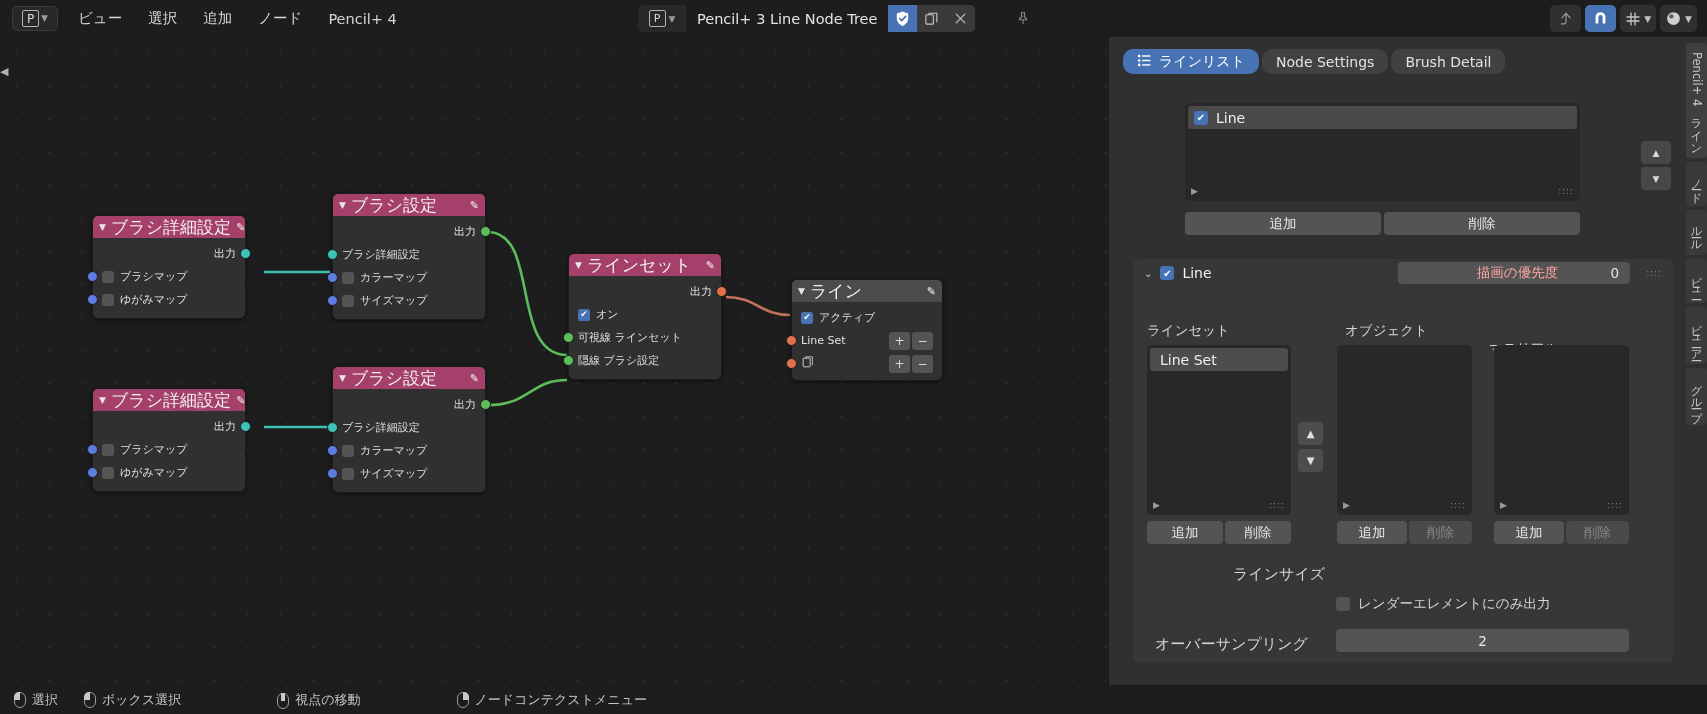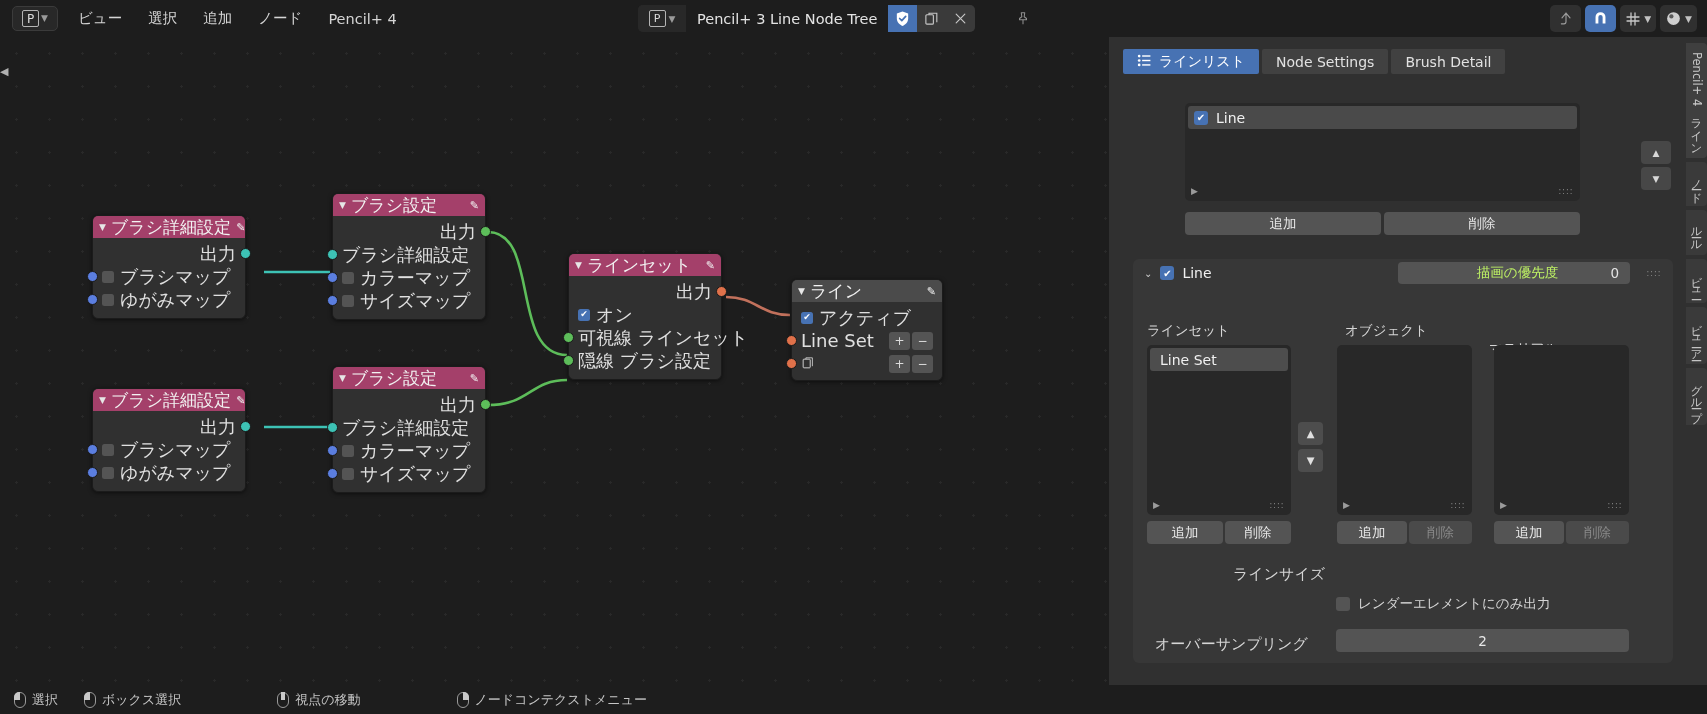--- a/index.html
+++ b/index.html
@@ -121,7 +121,7 @@
   }
   .tabsrow { position: absolute; left: 14px; top: 12px; display: flex; gap: 3px; }
   .tab {
-    height: 25px; border-radius: 2px; background: #414141; color: #e2e2e2;
+    height: 25px; border-radius: 10px; background: #414141; color: #e2e2e2;
     font-size: 14px; display: flex; align-items: center; padding: 0 14px; gap: 7px;
     white-space: nowrap;
   }

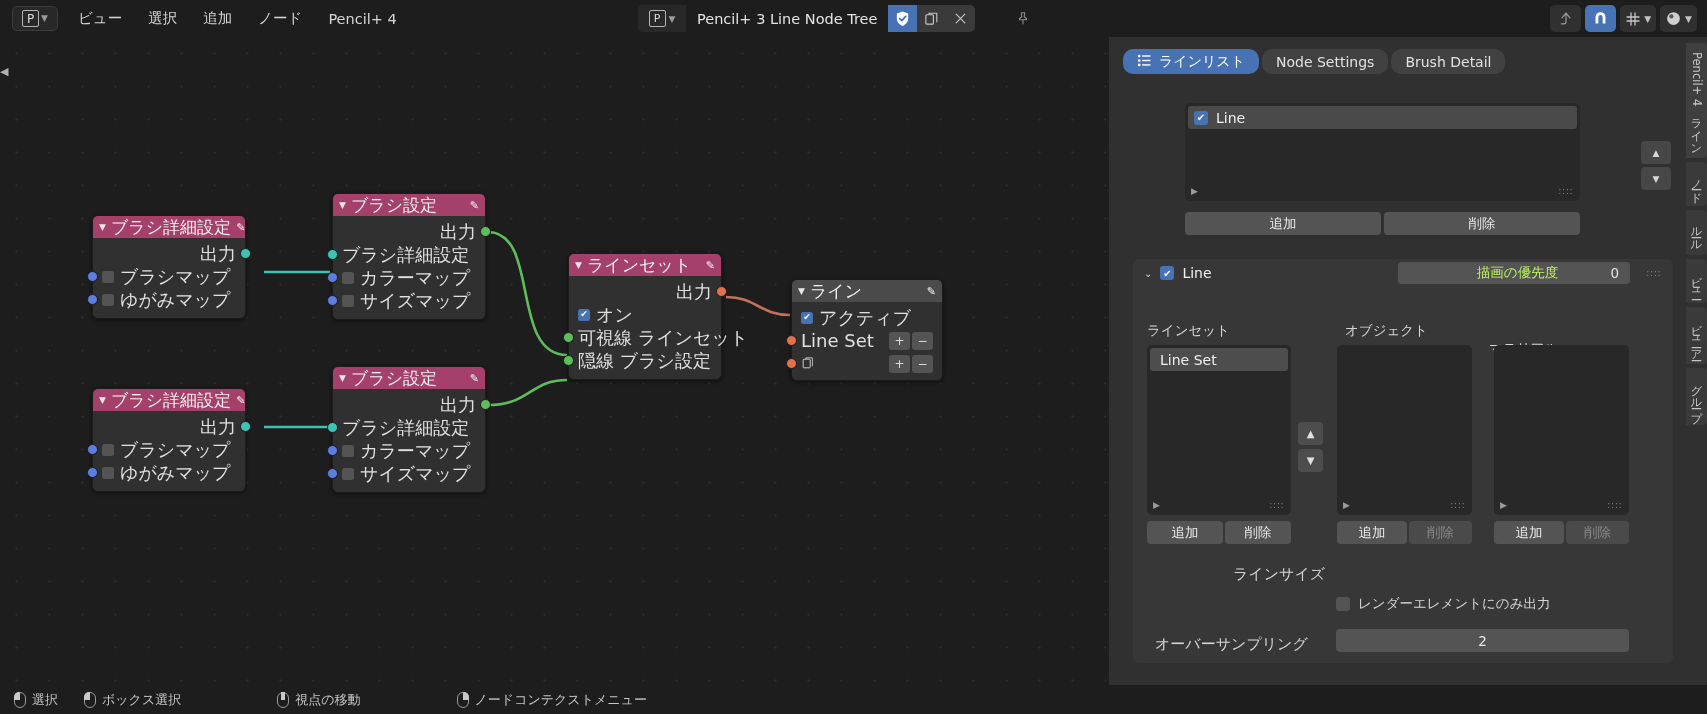--- a/index.html
+++ b/index.html
@@ -92,7 +92,7 @@
   .node .nbody { padding: 4px 0 7px 0; }
   .nrow { height: 23px; display: flex; align-items: center; padding: 0 9px; position: relative; }
   .nrow.right { justify-content: flex-end; }
-  .nlabel { color: #e0e0e0; font-size: 18px; white-space: nowrap; }
+  .nlabel { color: #e0e0e0; font-size: 11px; white-space: nowrap; }
   .ncheck {
     width: 12px; height: 12px; border-radius: 2.5px; background: #545454;
     margin-right: 6px; display: inline-flex; align-items: center; justify-content: center;

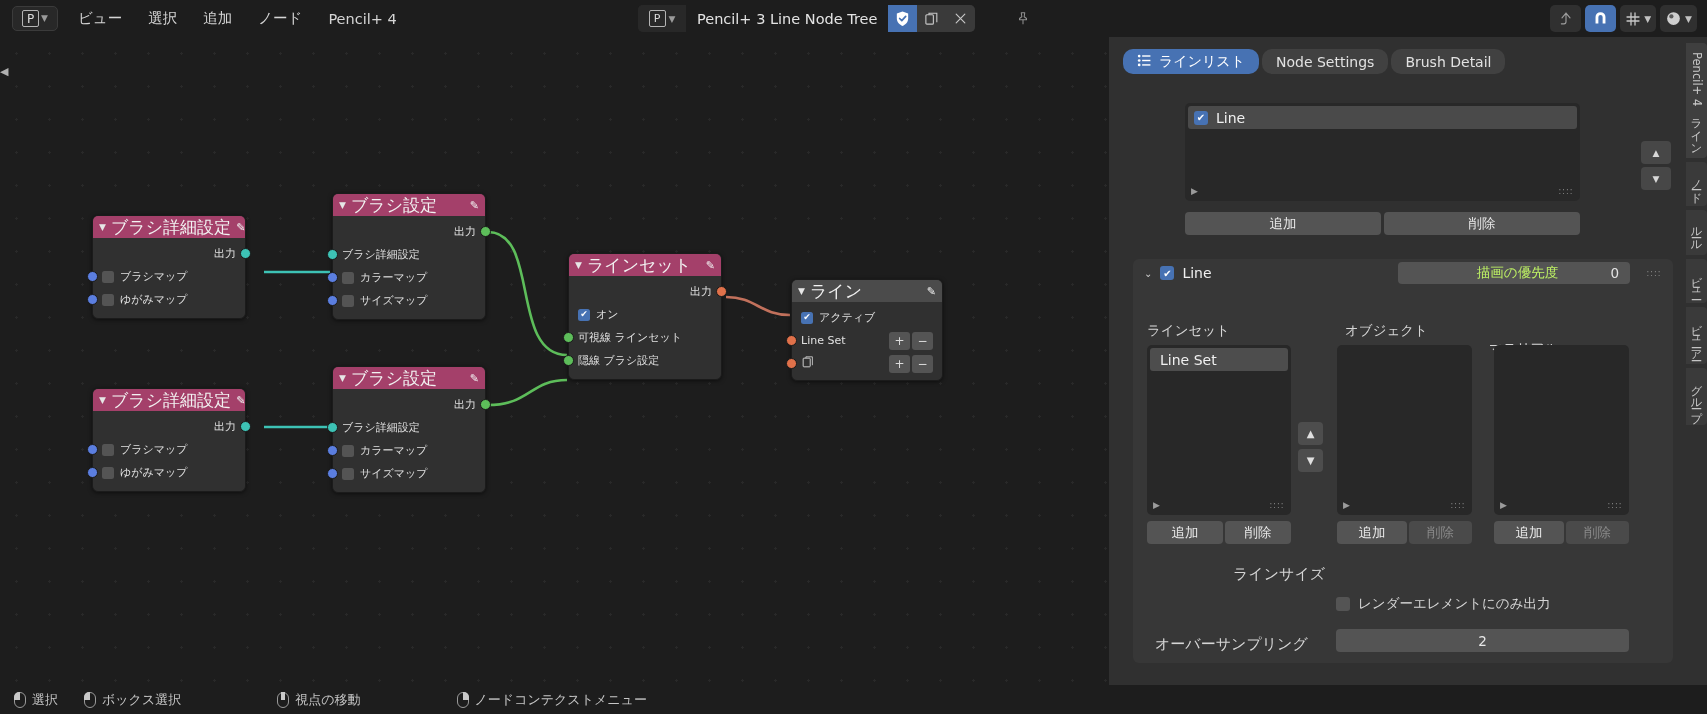--- a/index.html
+++ b/index.html
@@ -171,7 +171,7 @@
     margin-left: auto; display: flex; align-items: center; height: 22px;
     background: #545454; border-radius: 4px; width: 232px; position: relative;
   }
-  .prio .plab { flex: 1; text-align: center; color: #bef264; font-size: 13.5px; margin-left: 7px; }
+  .prio .plab { flex: 1; text-align: center; color: #fca5a5; font-size: 13.5px; margin-left: 7px; }
   .prio .pval { position: absolute; right: 11px; color: #e4e4e4; font-size: 13.5px; }
   .secgrip { position: absolute; right: 8px; top: 8px; }
 

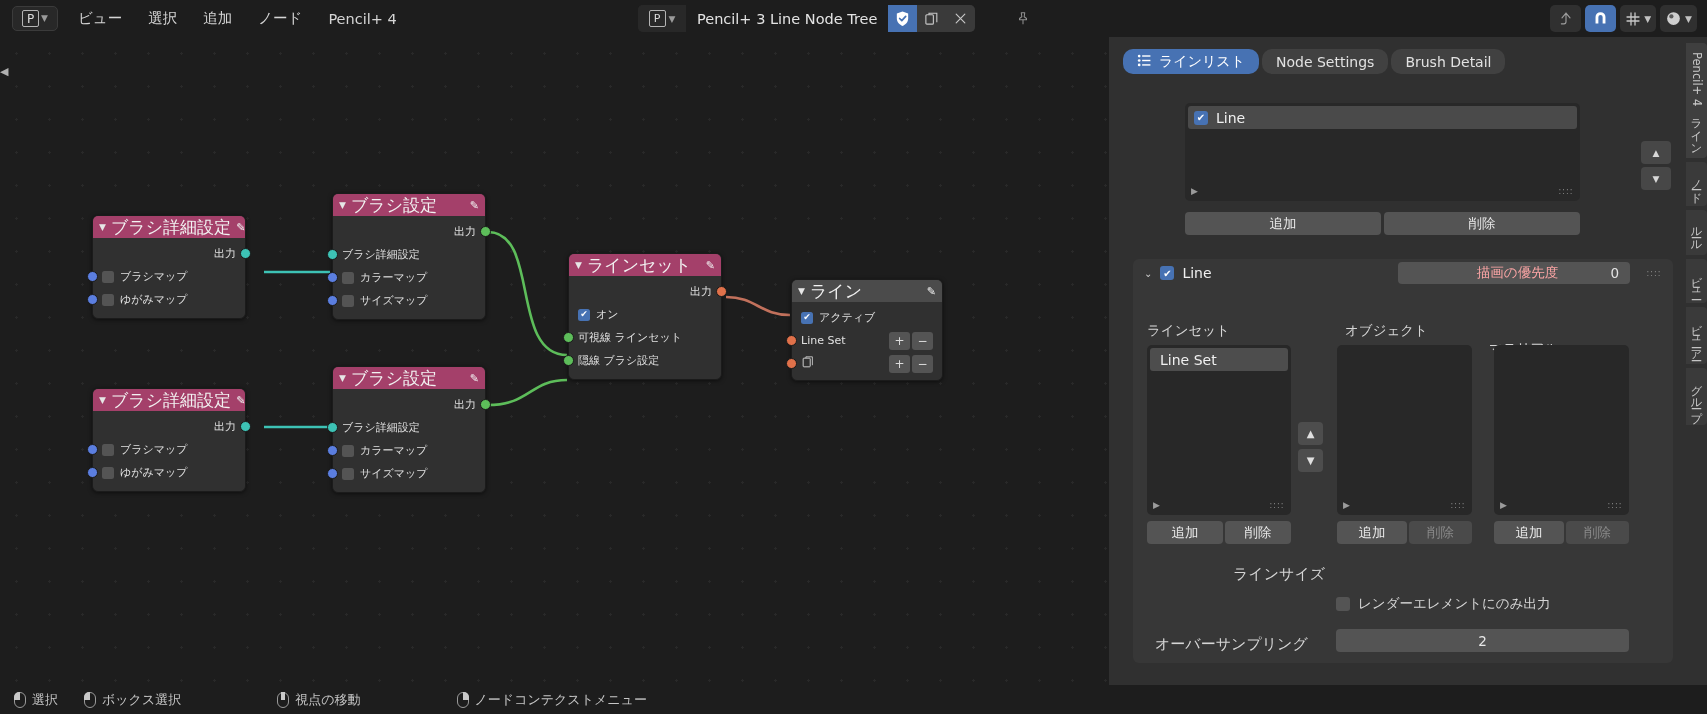--- a/index.html
+++ b/index.html
@@ -624,7 +624,7 @@
       <span class="mouse l"></span>
       <span class="txt">ボックス選択</span>
     </div>
-    <div class="sb-item" style="margin-left:96px;">
+    <div class="sb-item" style="margin-left:96px;align-items:flex-end;">
       <span class="mouse m"></span>
       <span class="txt">視点の移動</span>
     </div>

